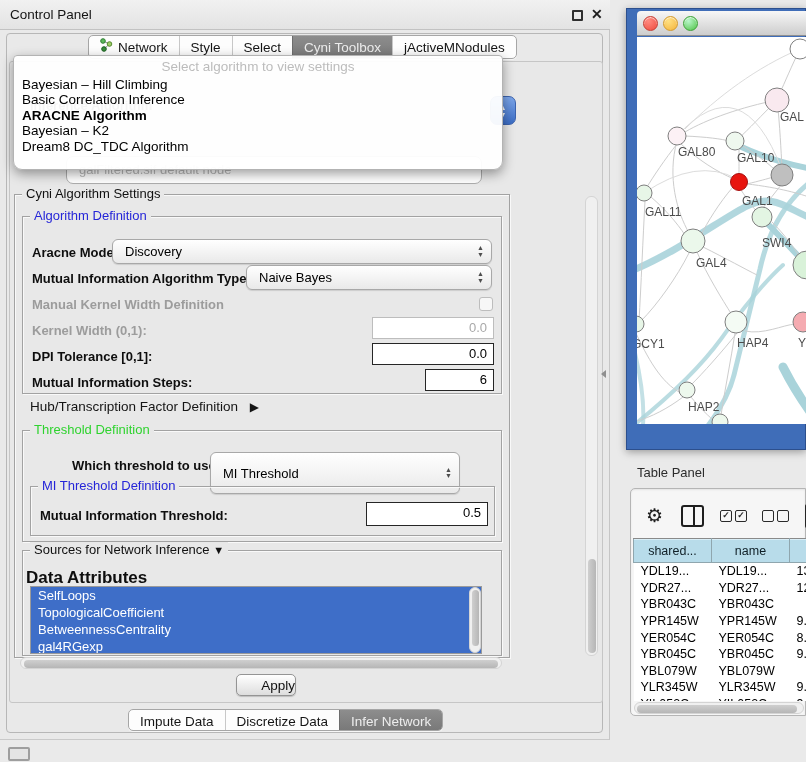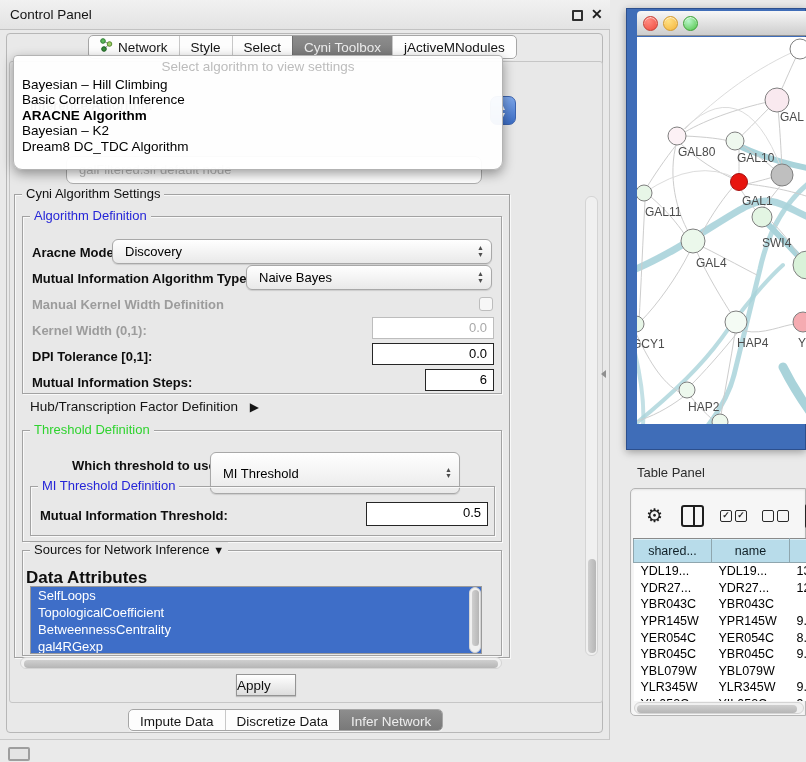--- a/index.html
+++ b/index.html
@@ -77,8 +77,8 @@
   .sb-thumb{background:linear-gradient(90deg,#cfcfcf,#b6b6b6);border-radius:6px}
   .sb-thumb-h{background:linear-gradient(#cfcfcf,#b6b6b6);border-radius:6px}
 
-  .btn{border:1px solid #949494;border-radius:0;background:linear-gradient(#ffffff,#dddddd);
-    font-size:13.5px;text-align:left;line-height:21px;color:#111;box-shadow:0 1px 1px rgba(0,0,0,.18)}
+  .btn{border:1px solid #949494;border-radius:5px;background:linear-gradient(#ffffff,#dddddd);
+    font-size:13.5px;text-align:right;line-height:21px;color:#111;box-shadow:0 1px 1px rgba(0,0,0,.18)}
 
   .grip{left:8px;top:747px;width:22px;height:14px;border:2px solid #9e9e9e;border-radius:2px;background:#e4e4e4}
   .split-mark{left:601px;top:370px;width:0;height:0;border-top:4px solid transparent;

